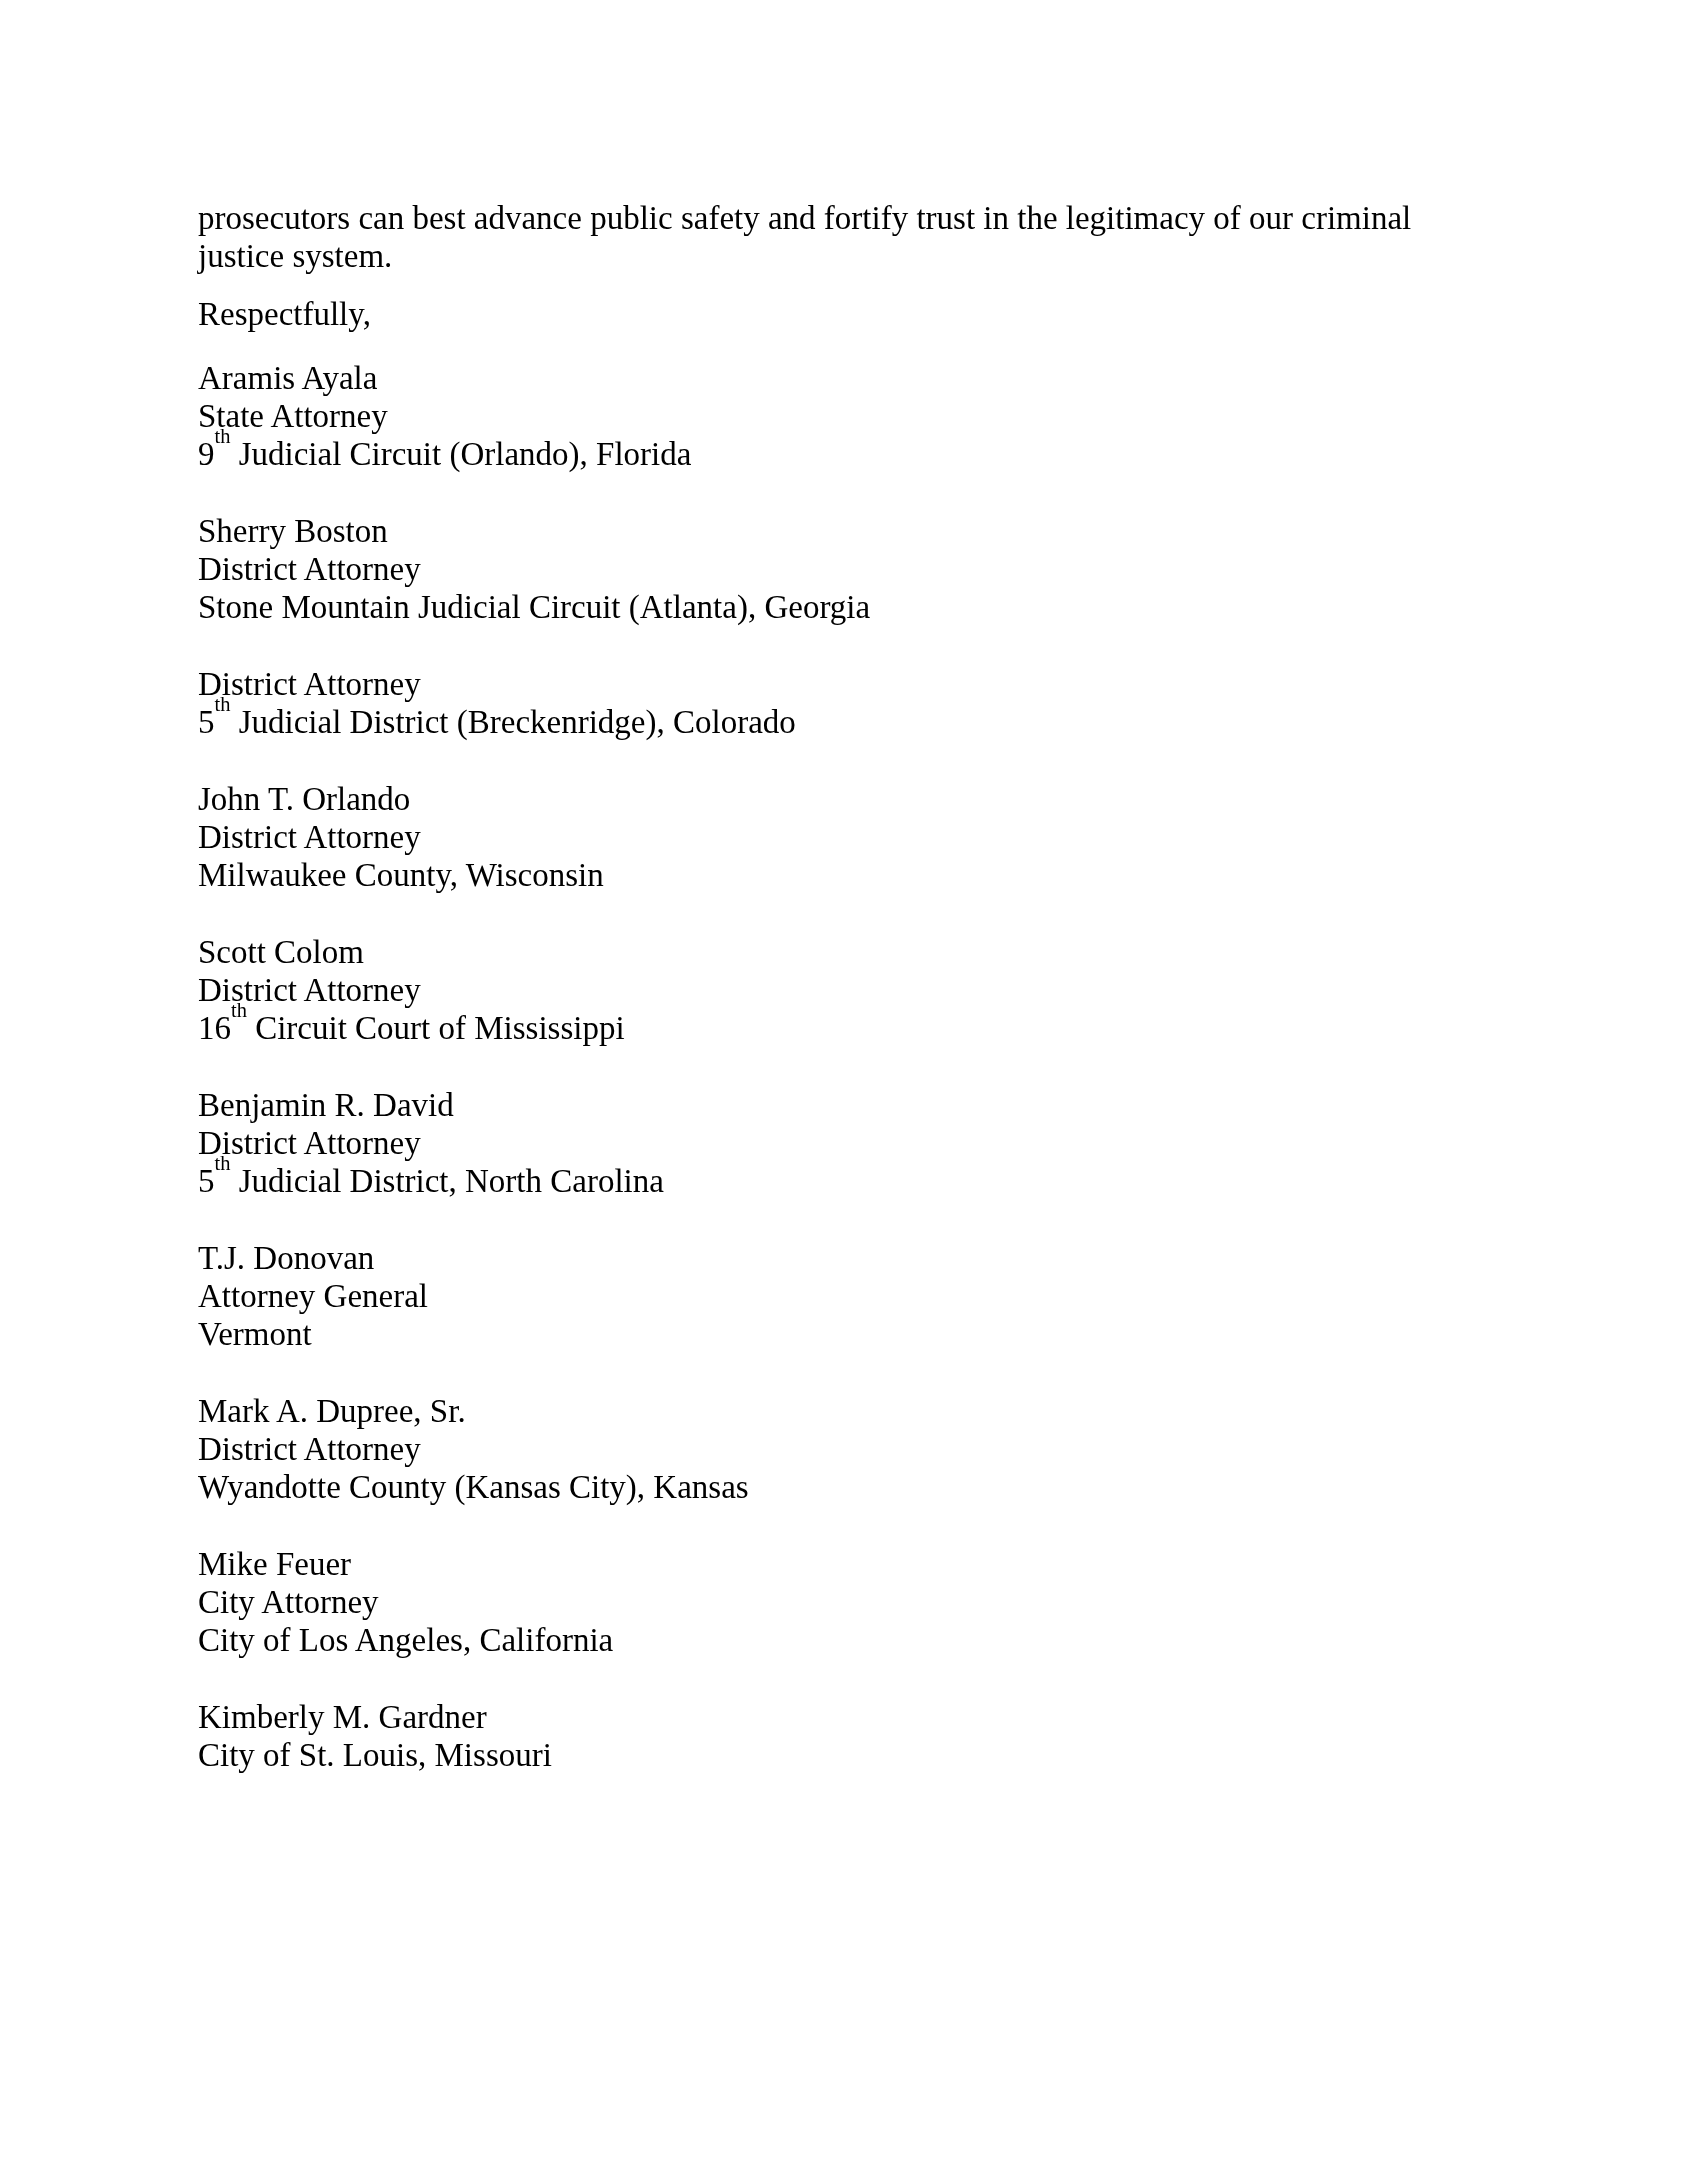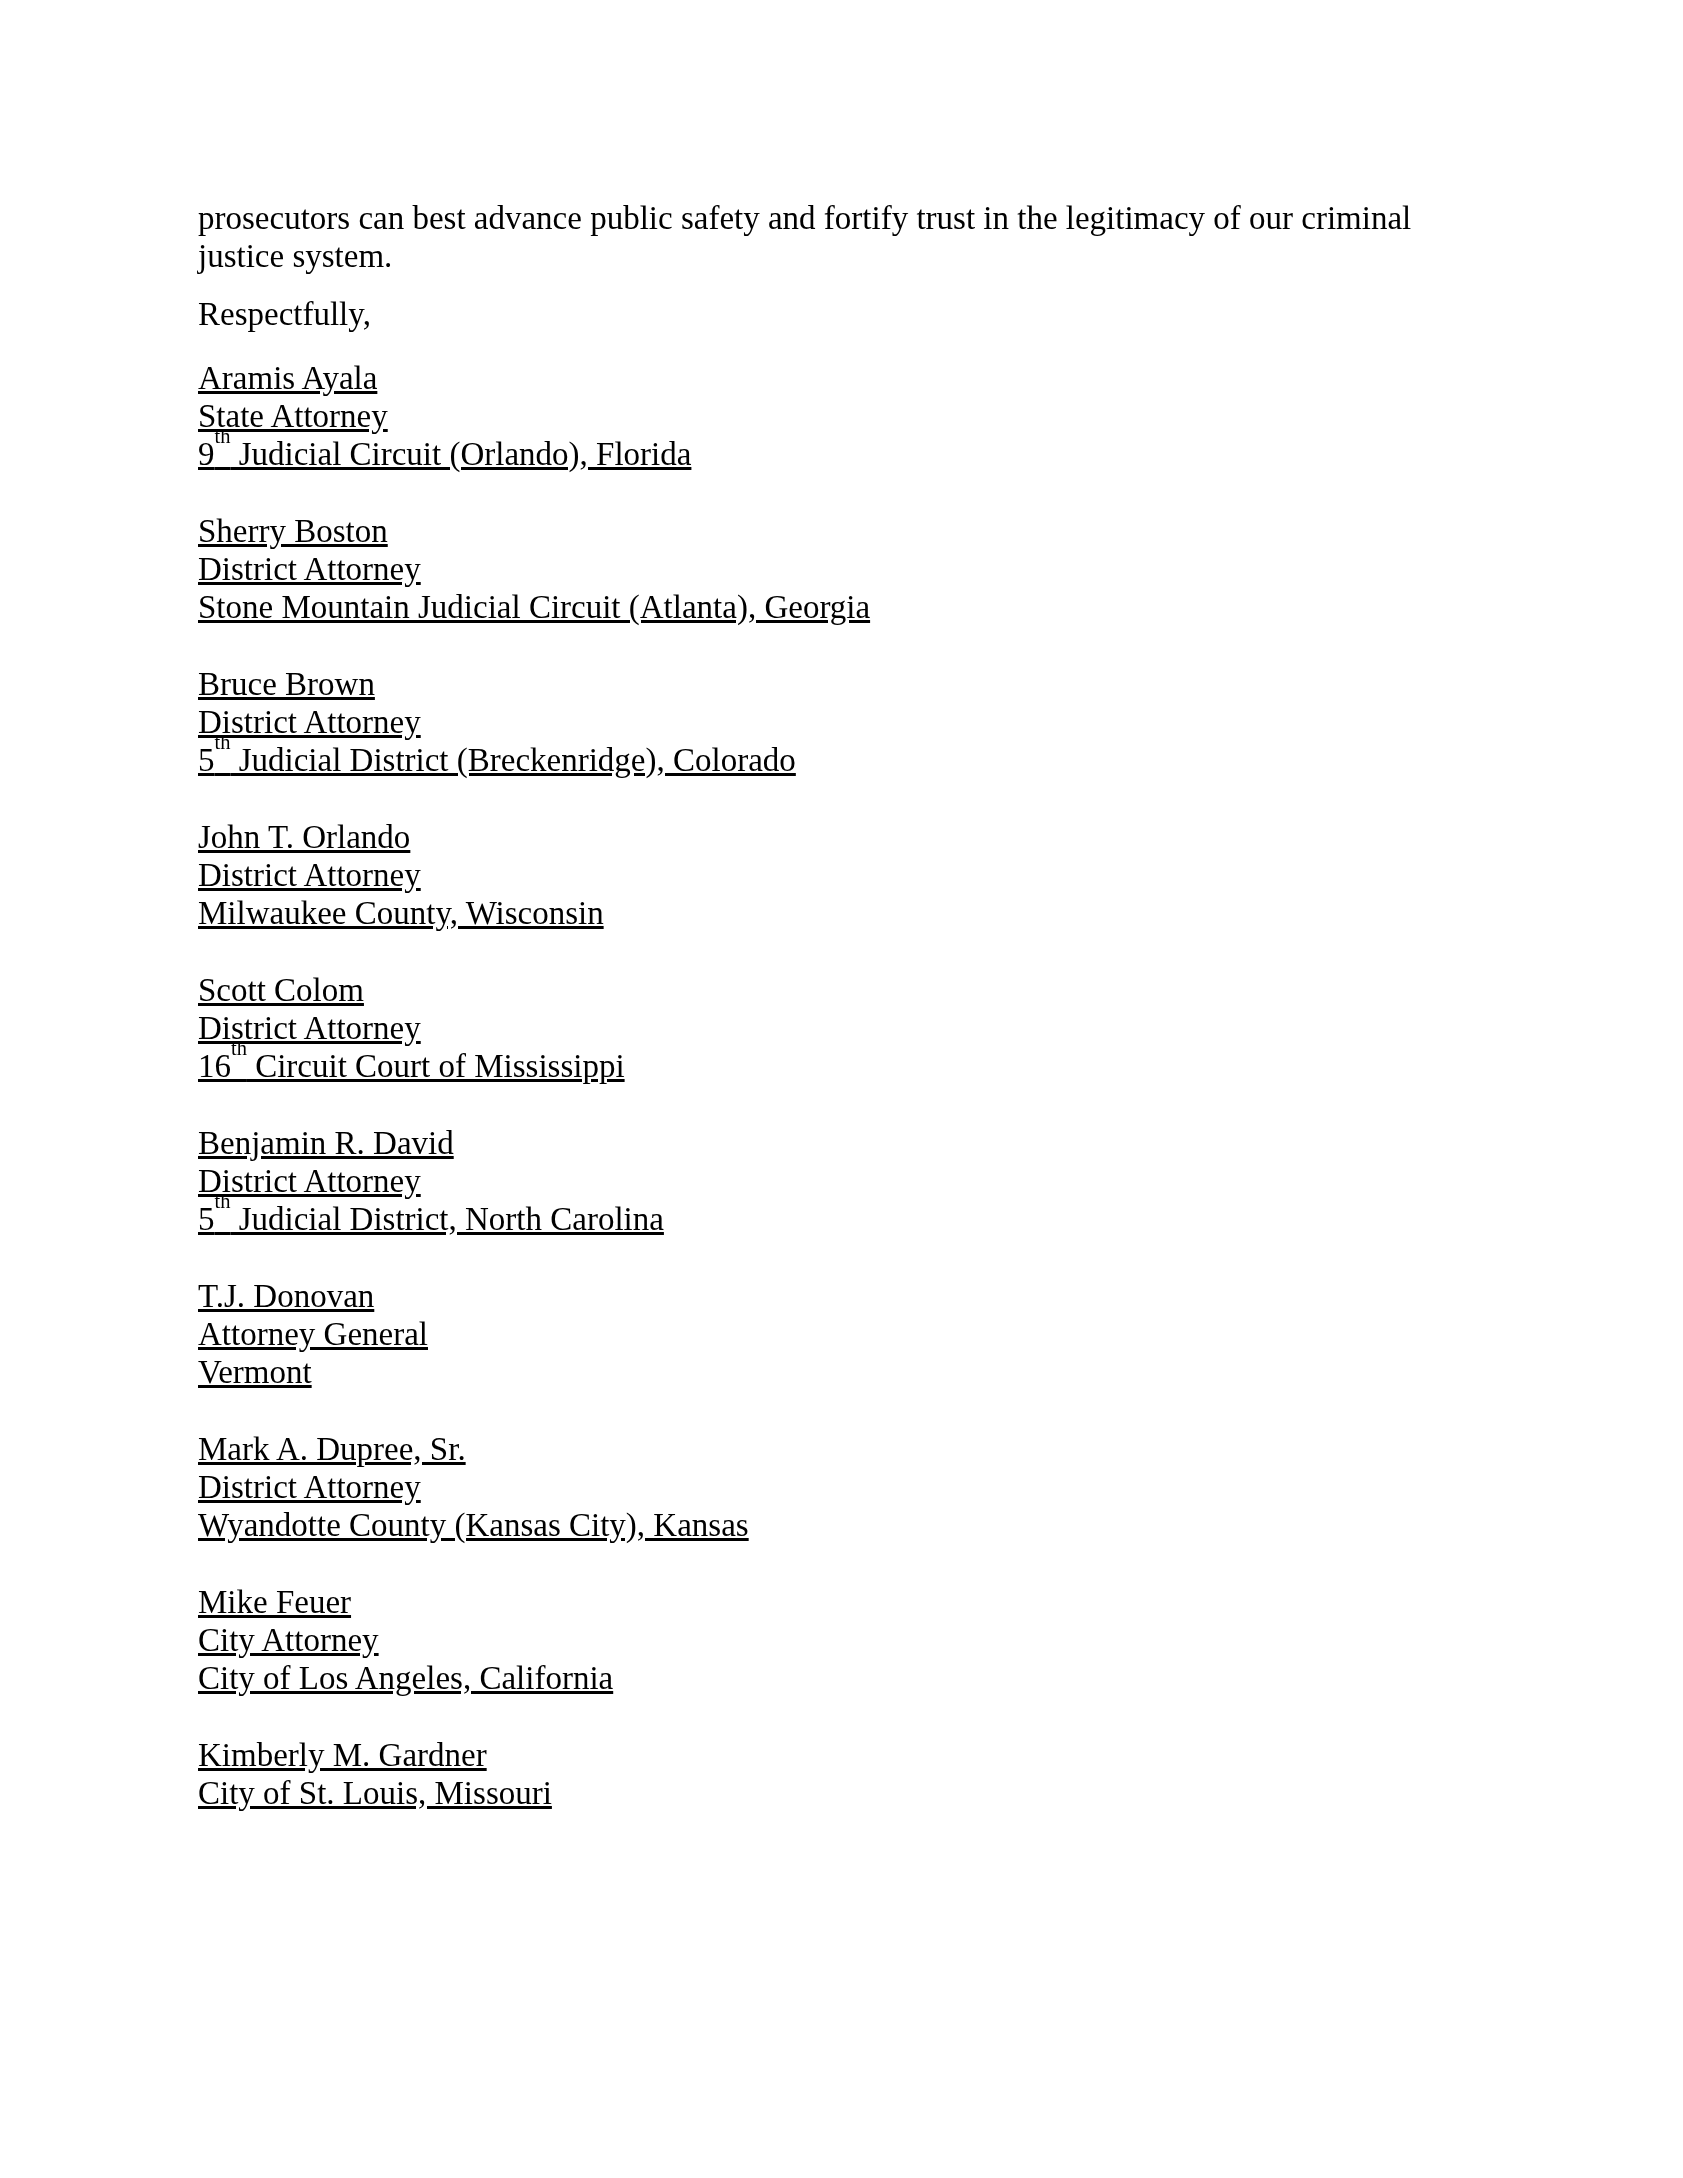--- a/index.html
+++ b/index.html
@@ -36,7 +36,6 @@
   }
   .sig-line {
     white-space: nowrap;
-    text-decoration: underline;
   }
   sup.ord {
     font-size: 0.62em;

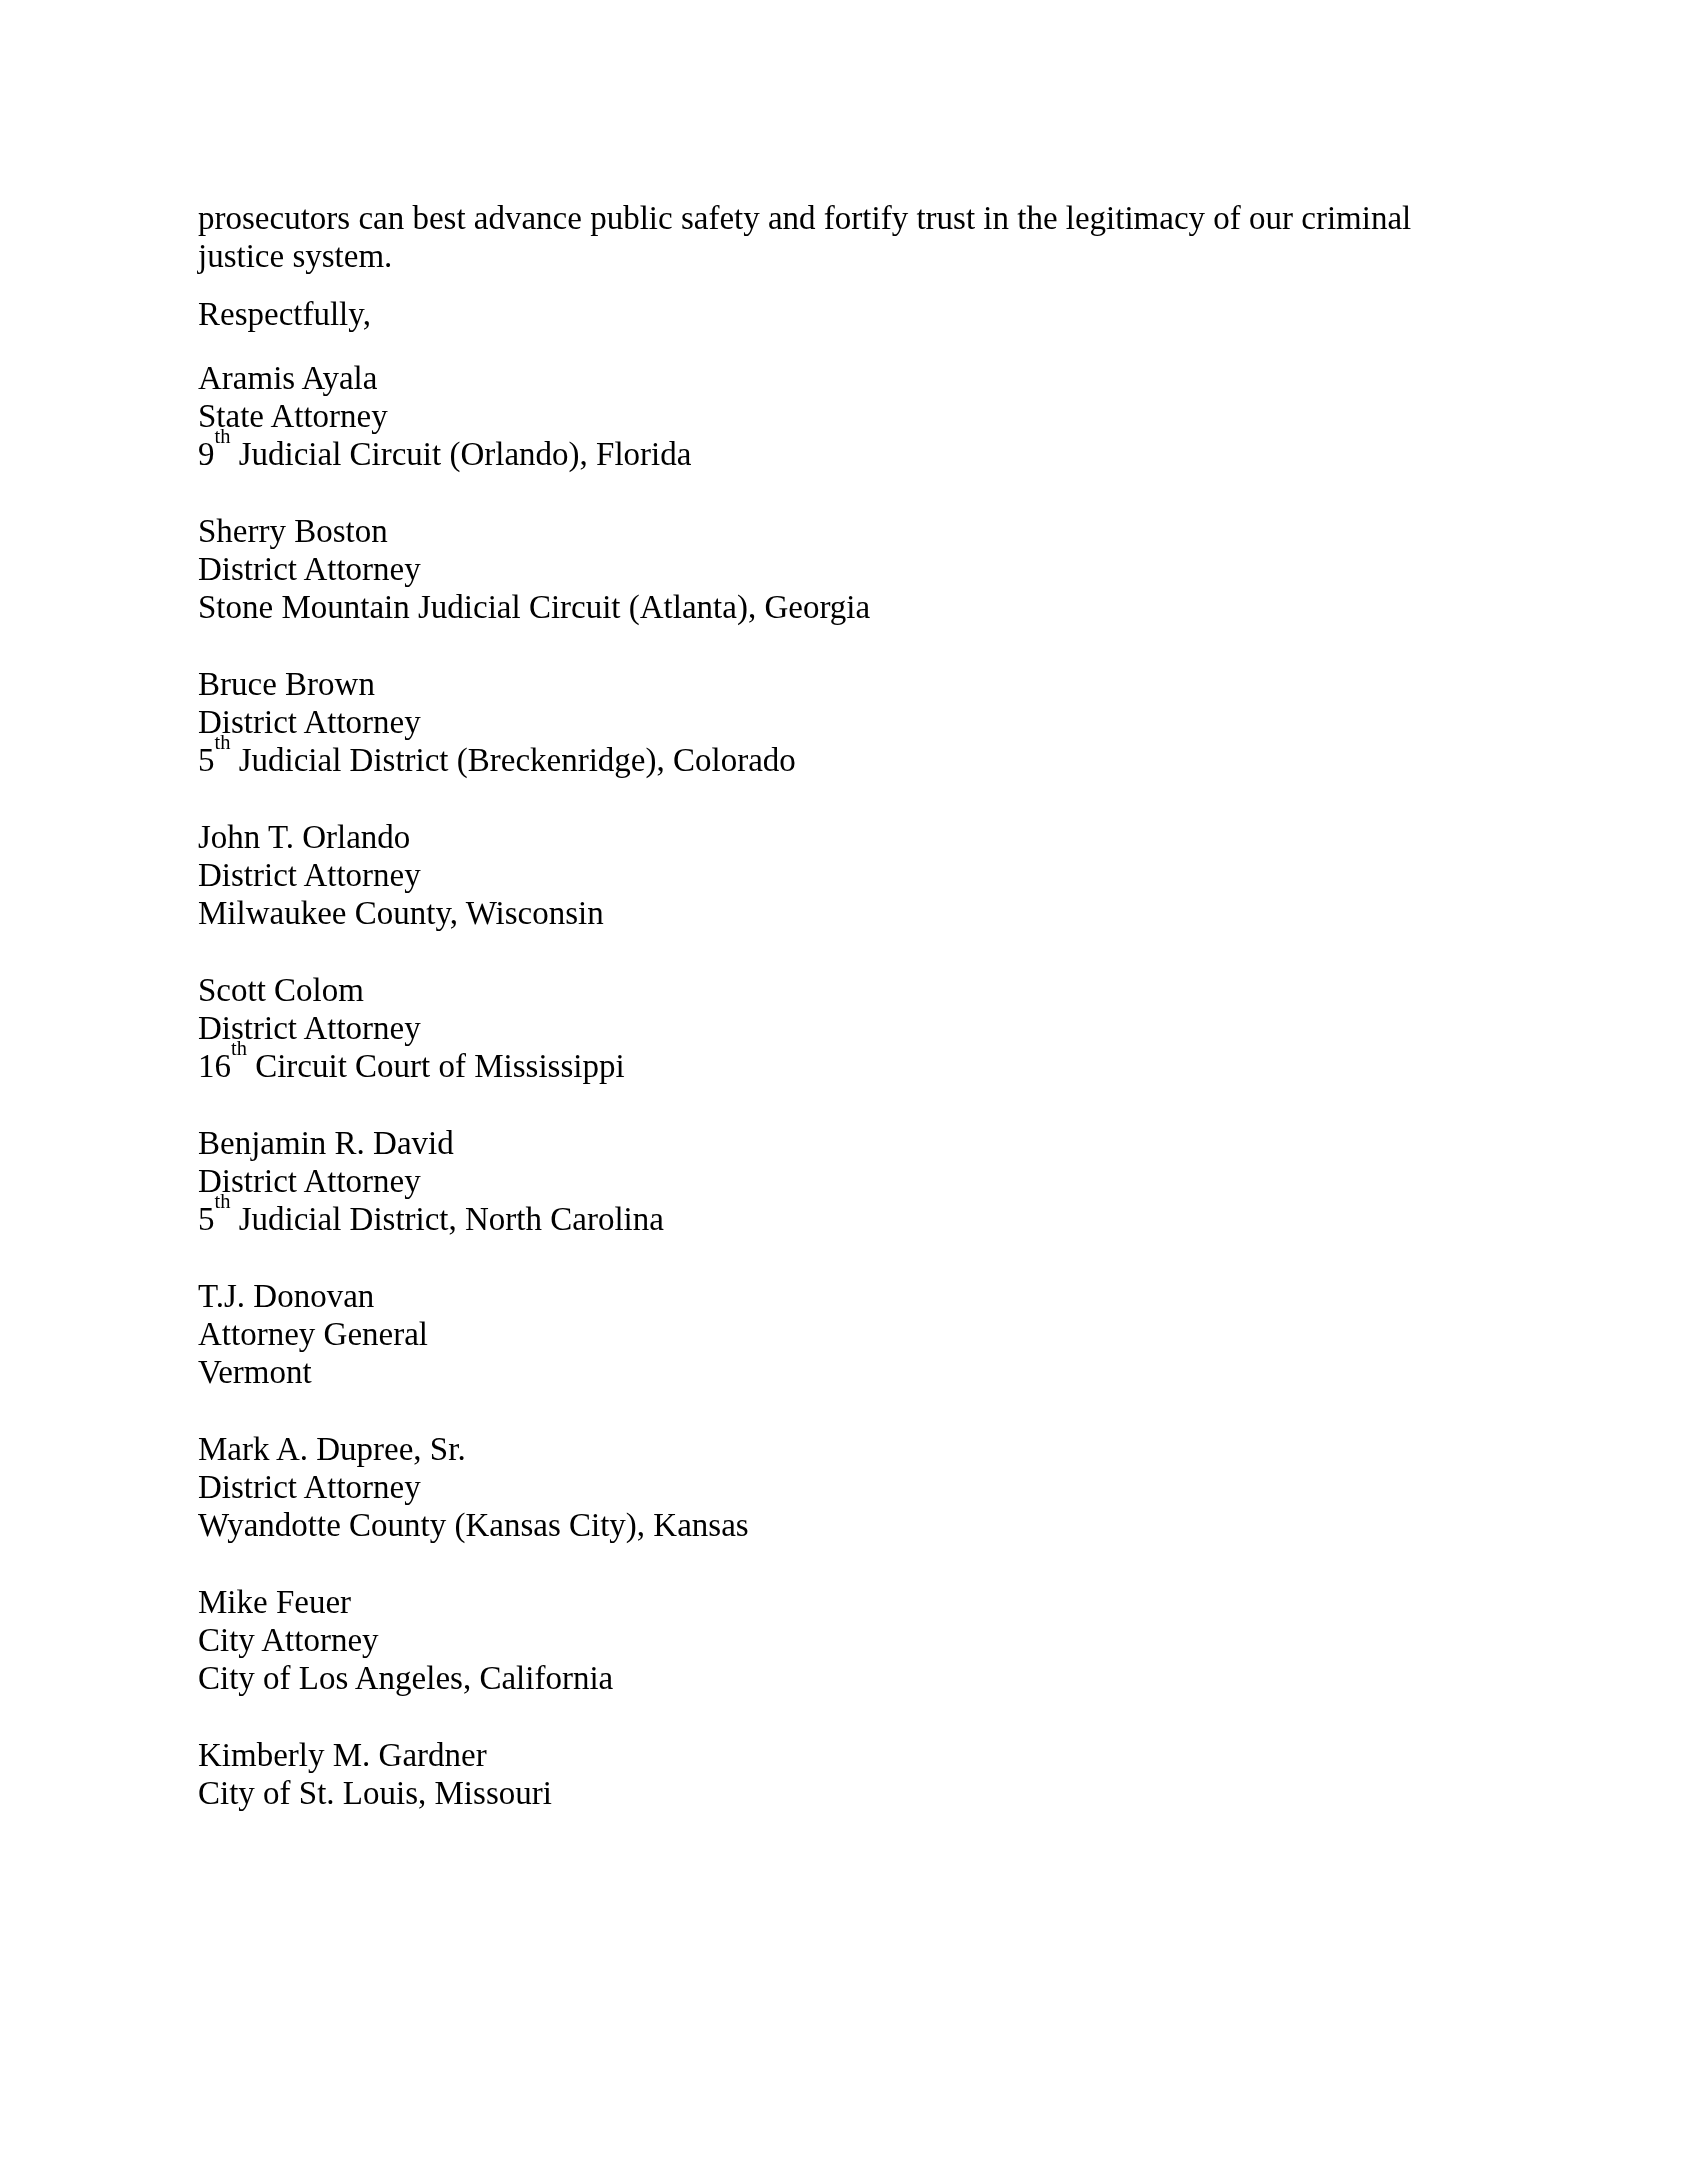--- a/index.html
+++ b/index.html
@@ -67,7 +67,6 @@
     </div>
 
     <div class="sig">
-      <div class="sig-line">Bruce Brown</div>
       <div class="sig-line">District Attorney</div>
       <div class="sig-line"><span>5</span><sup class="ord">th</sup><span> Judicial District (Breckenridge), Colorado</span></div>
     </div>

